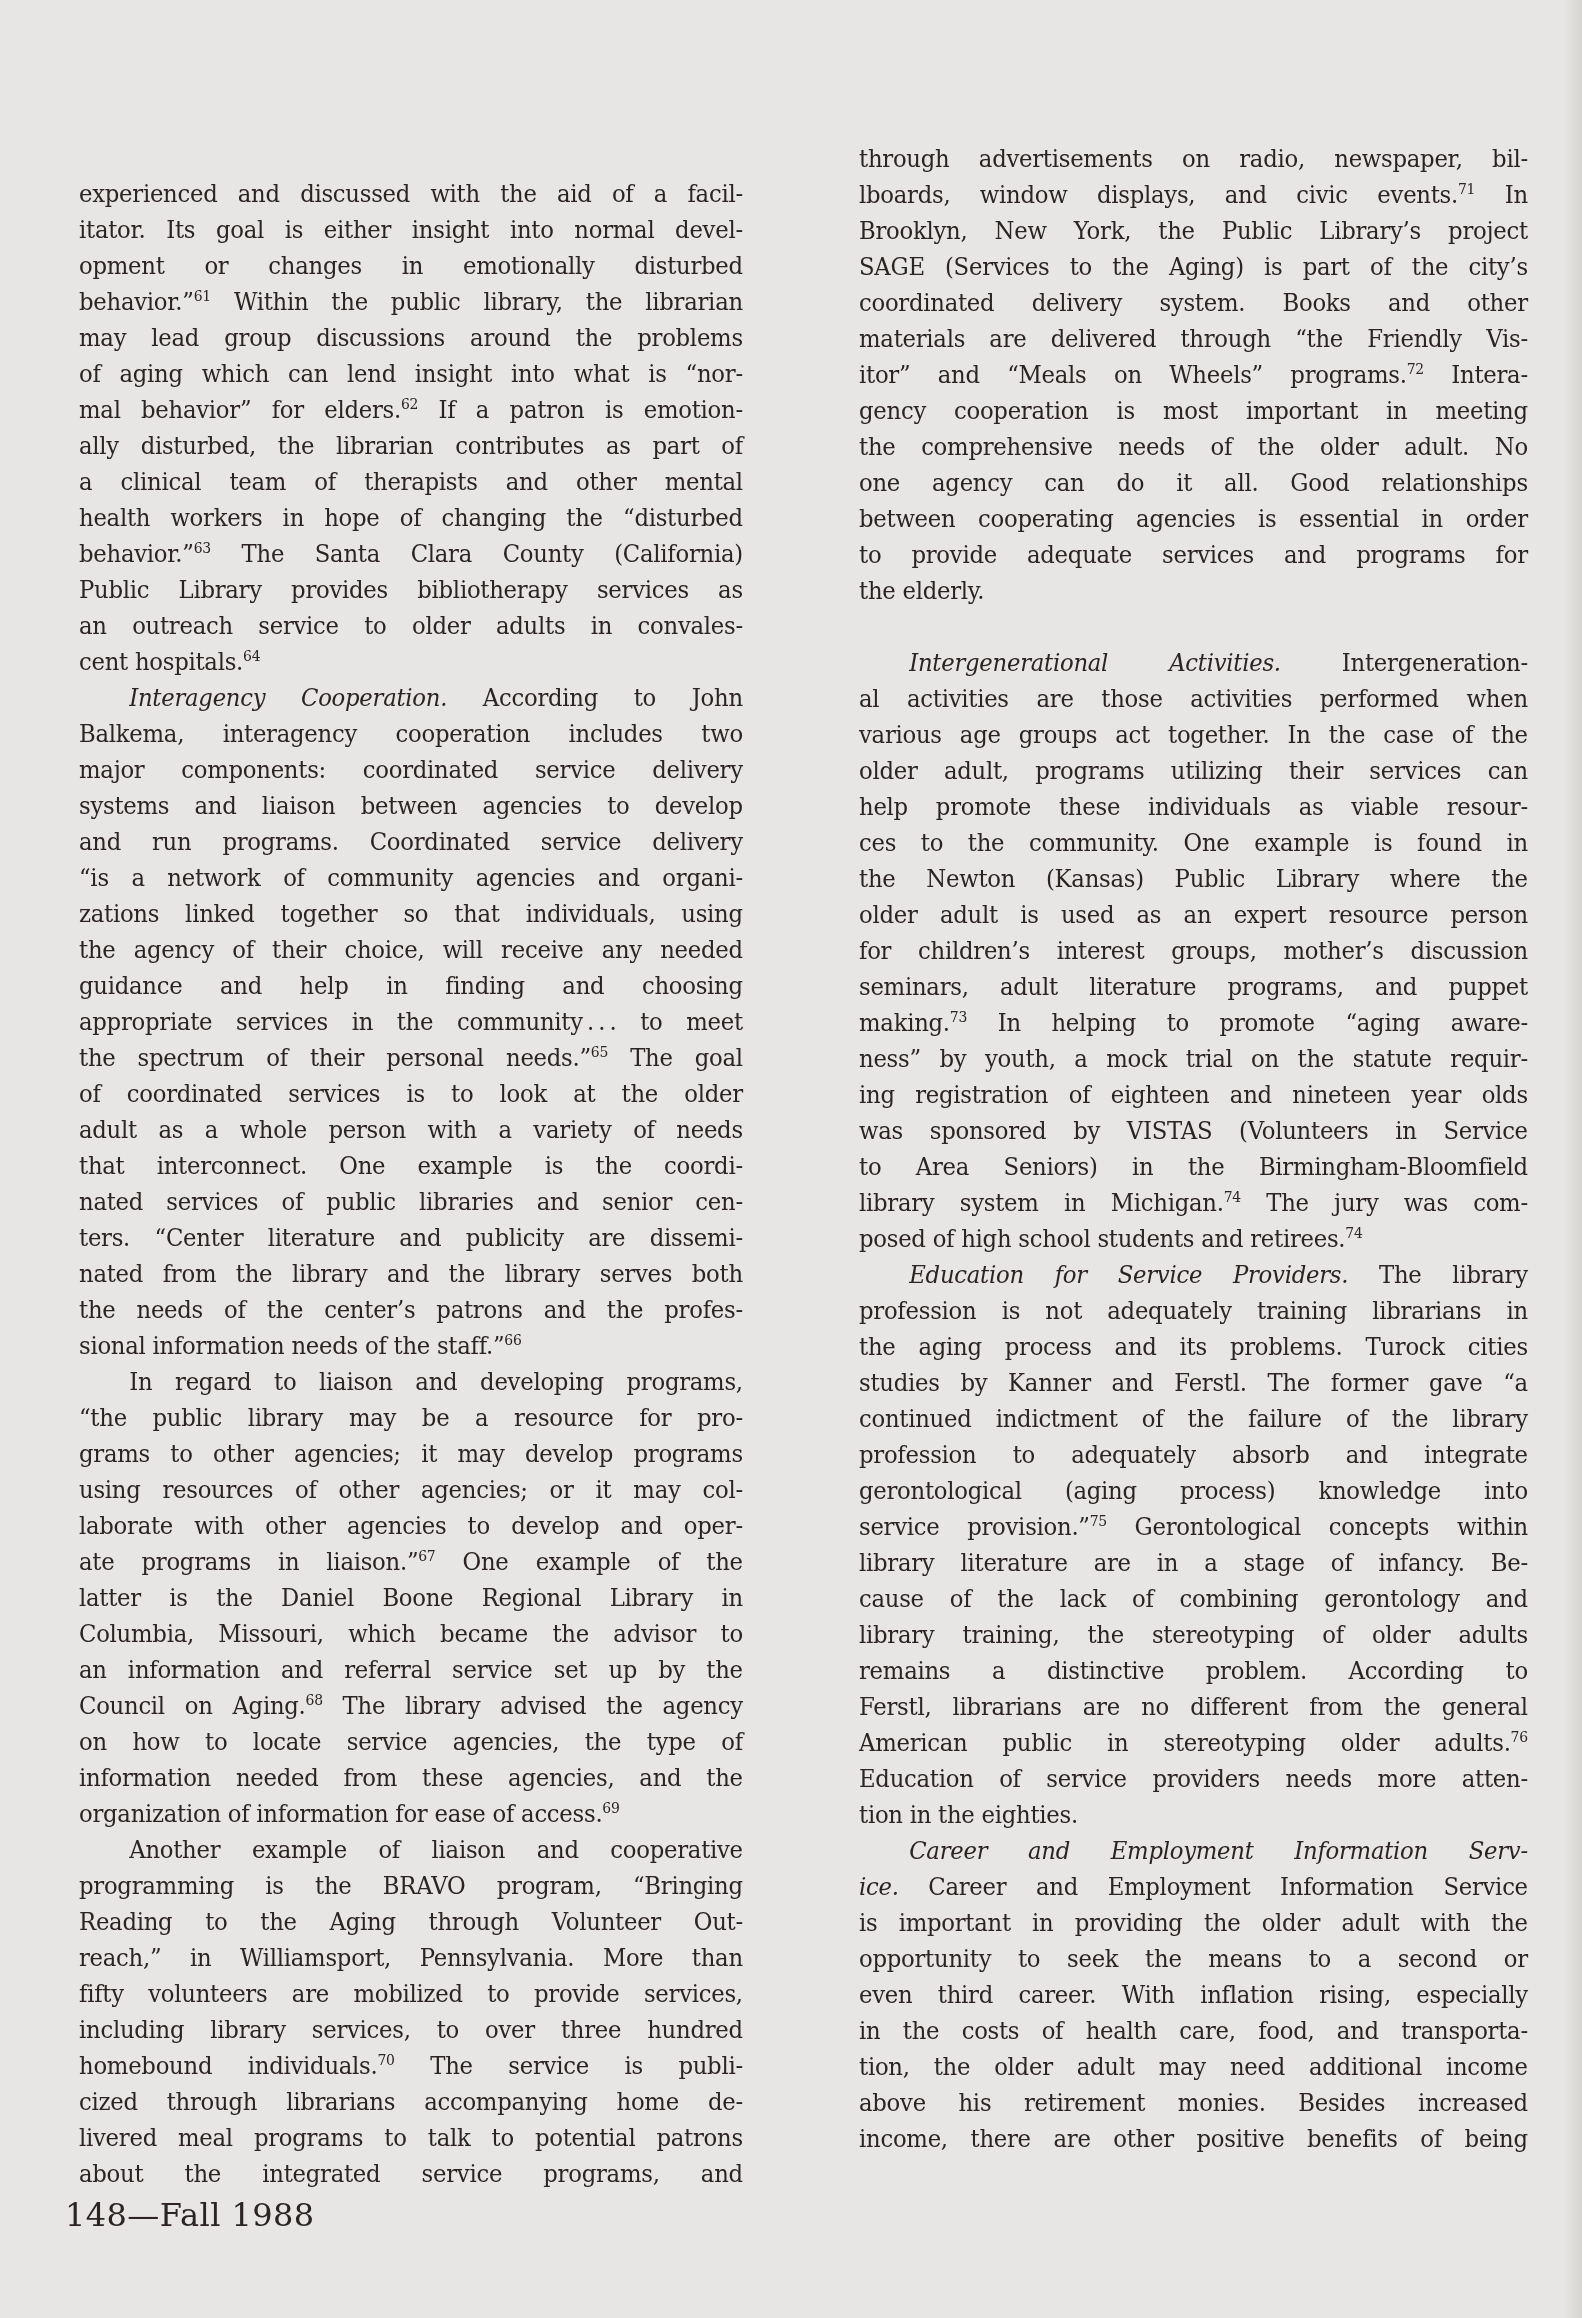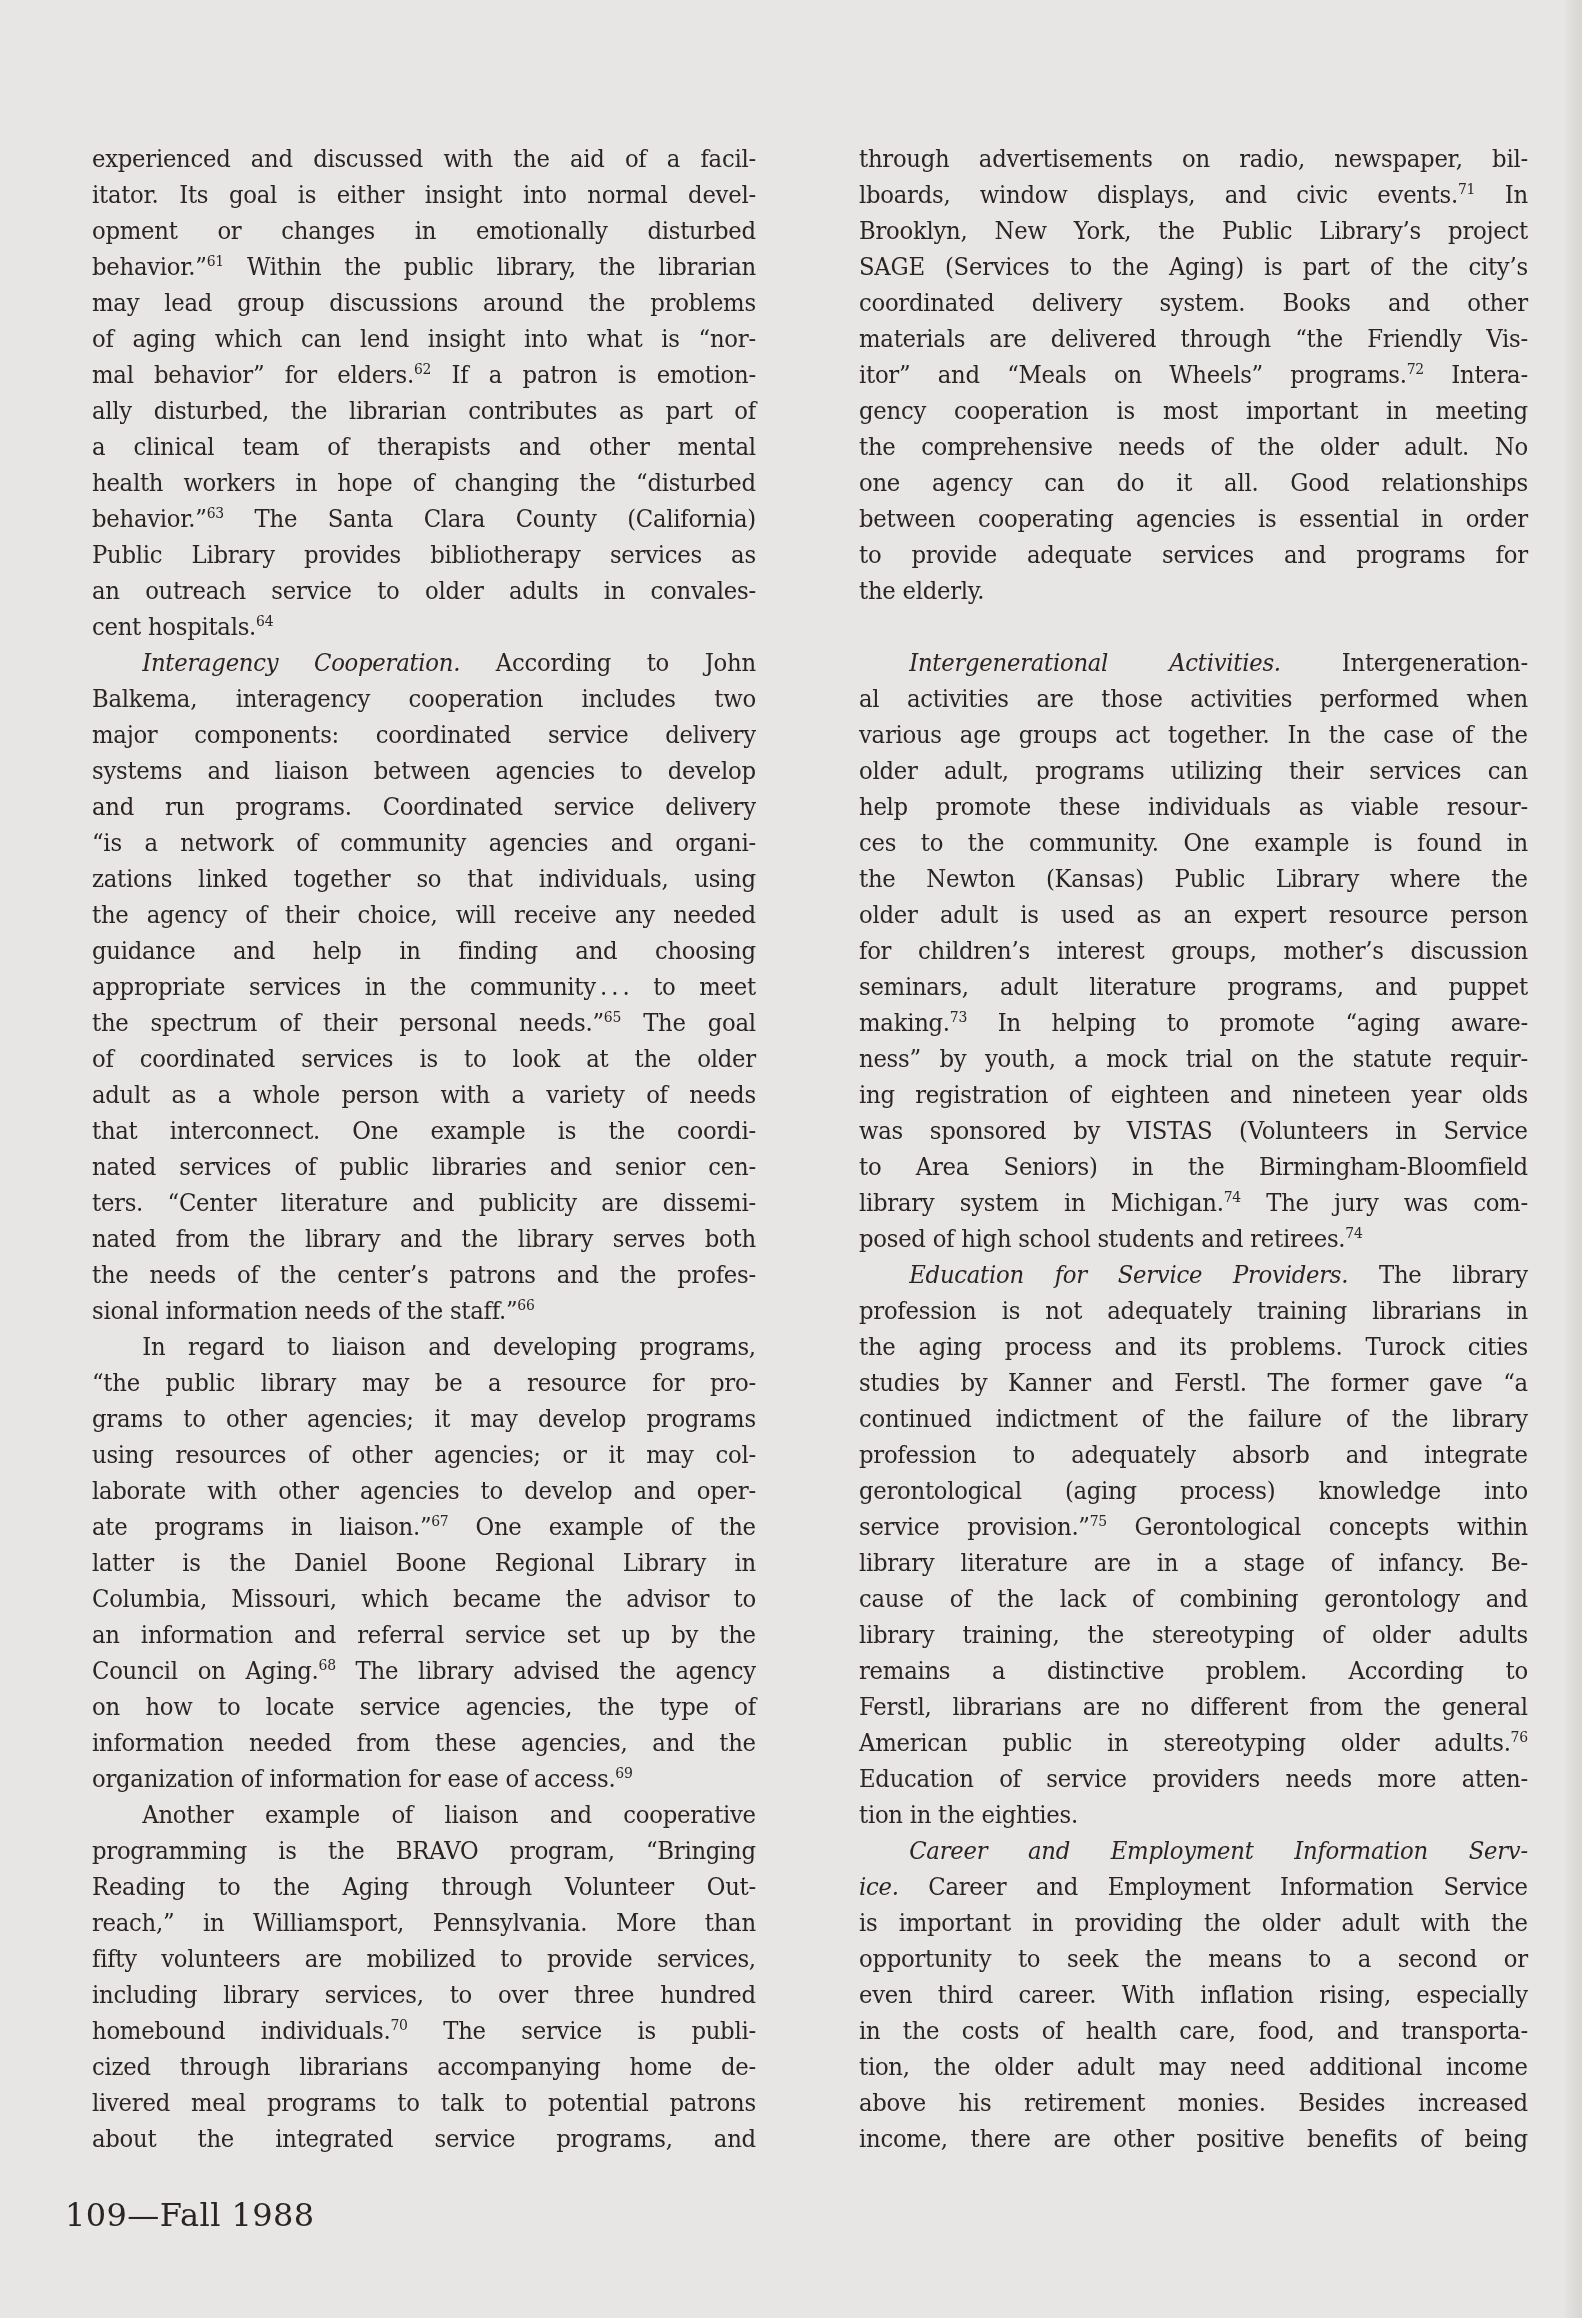--- a/index.html
+++ b/index.html
@@ -17,7 +17,7 @@
   .column {
     position: absolute; top: 141px;
   }
-  .col-left { left: 92px; width: 664px; }
+  .col-left { left: 79px; width: 664px; margin-top: 35px; }
   .col-right { left: 859px; width: 669px; }
   .line {
     height: 36px; line-height: 36px;

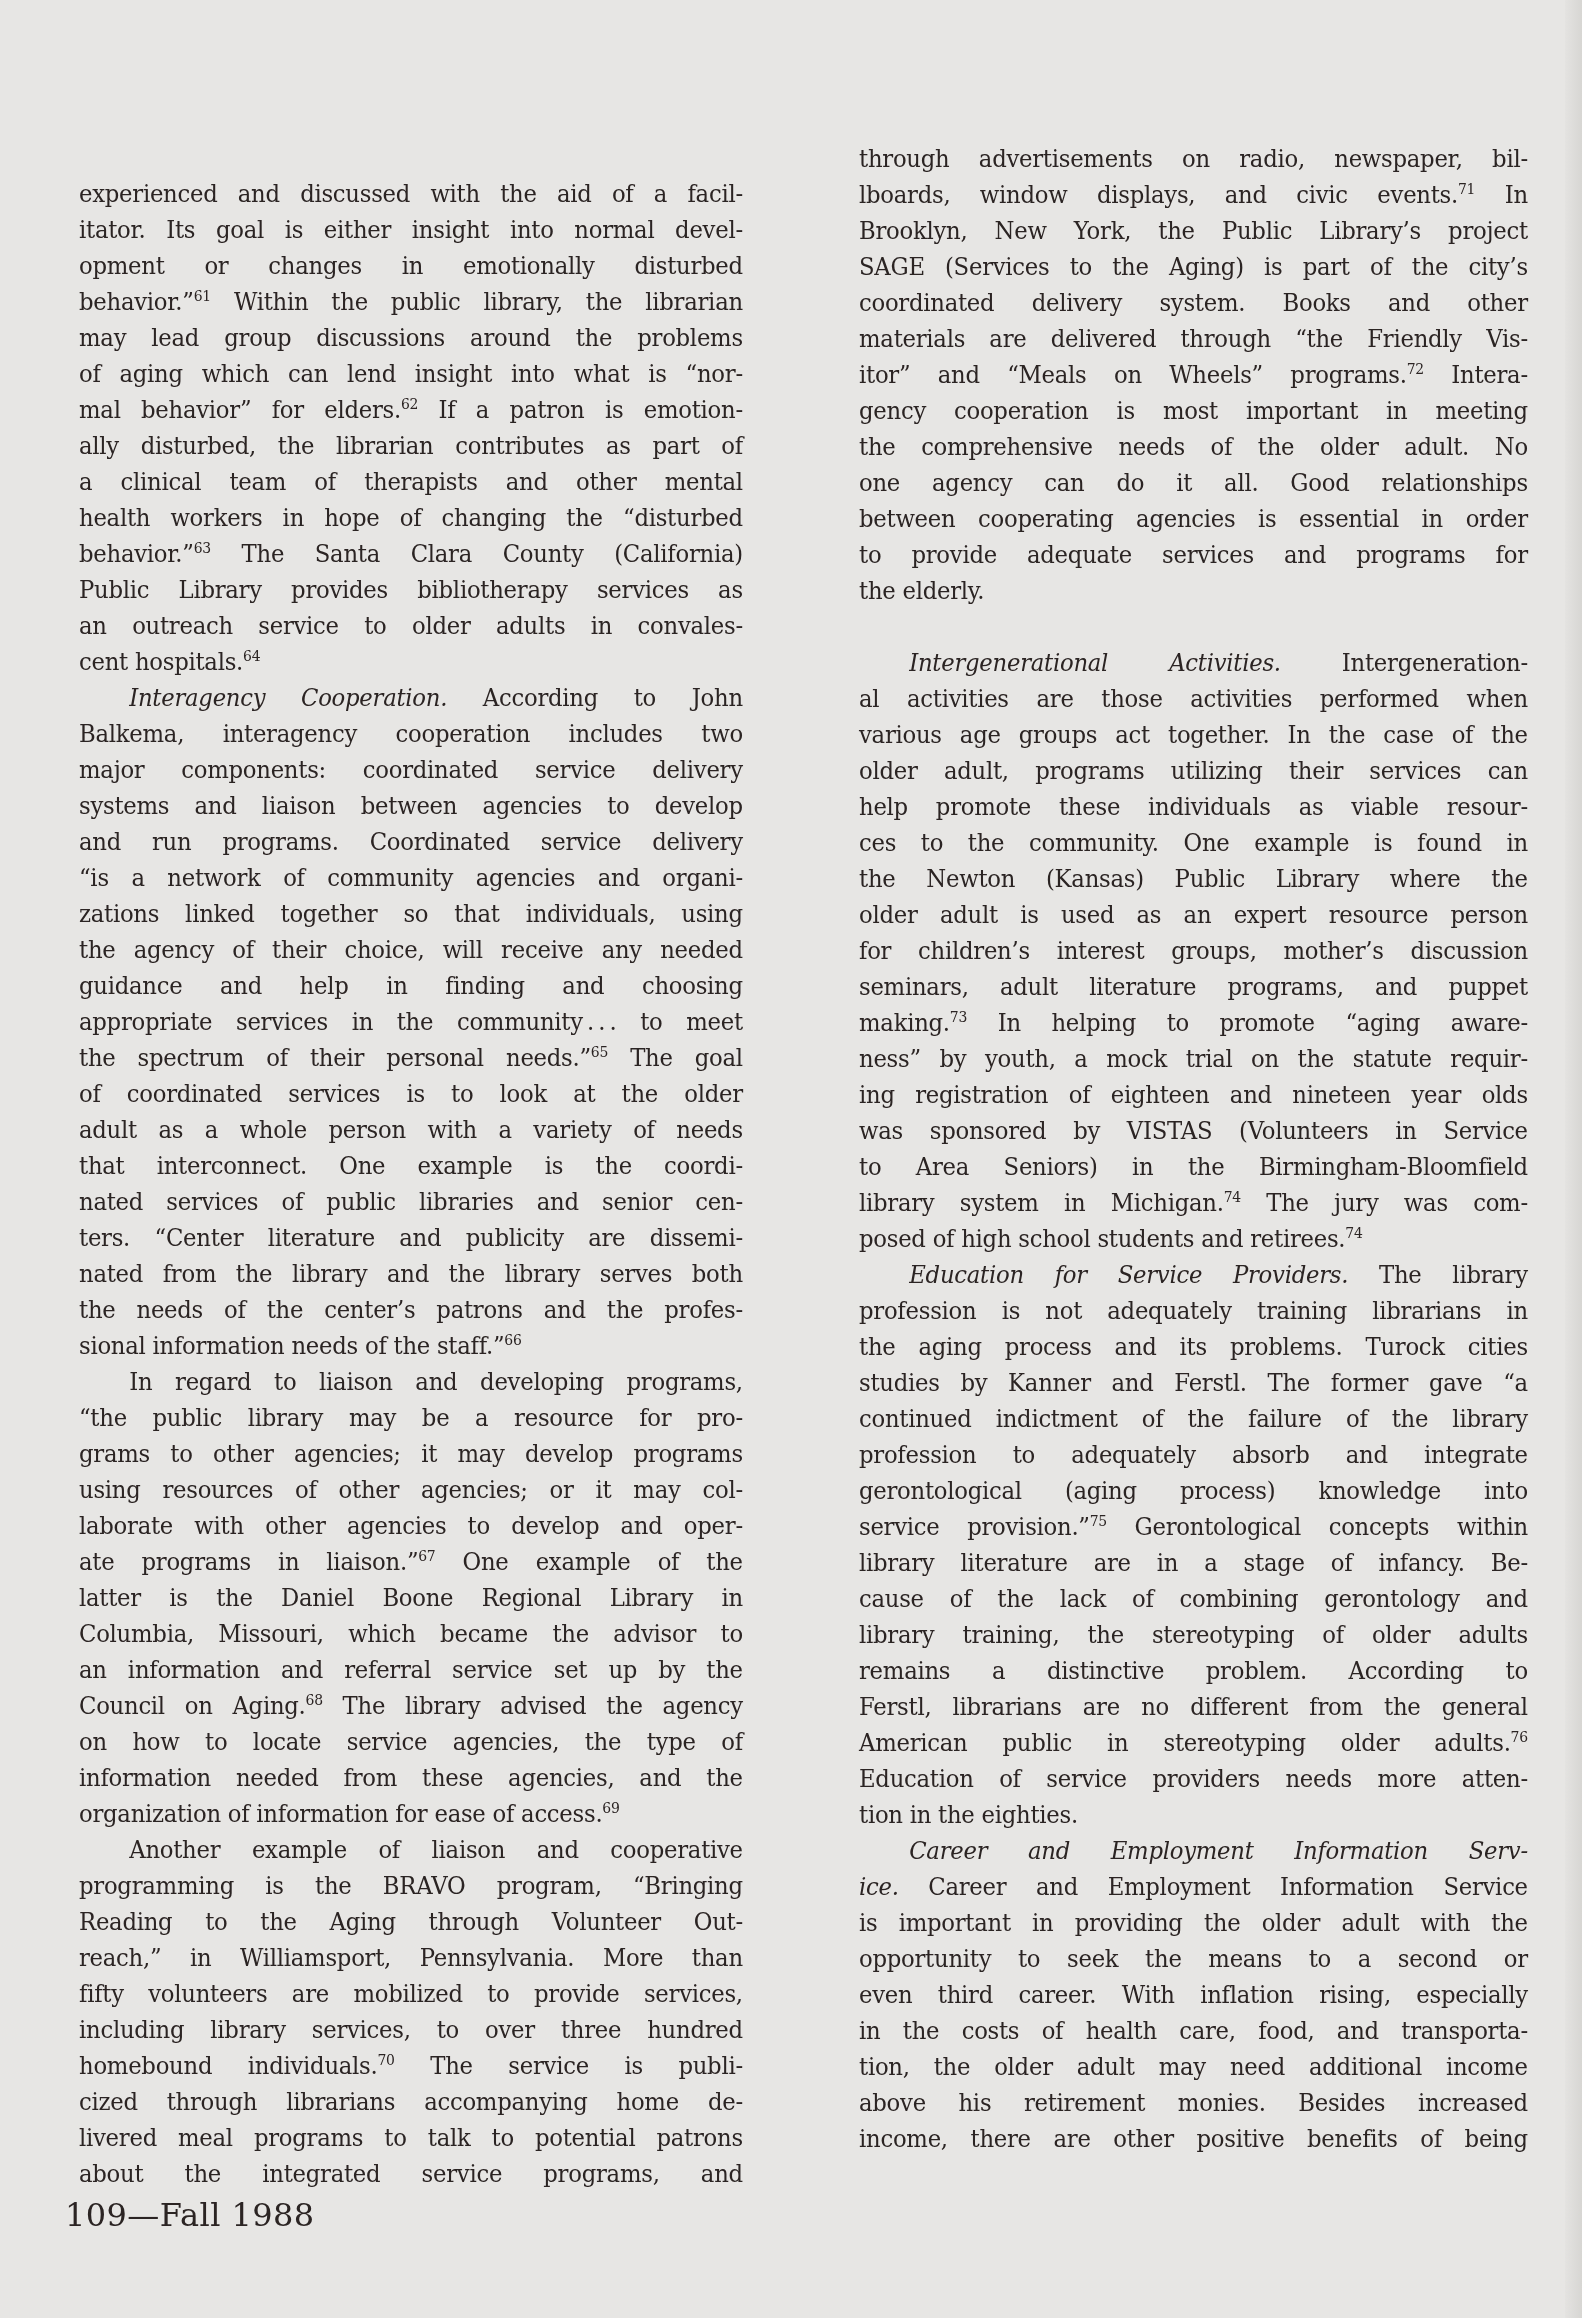--- a/index.html
+++ b/index.html
@@ -164,7 +164,7 @@
     <div class="line"><span>income, there are other positive benefits of being</span></div>
   </div>
 
-<div class="footer">109—Fall 1988</div>
+<div class="footer">148—Fall 1988</div>
 
 
 </body></html>

